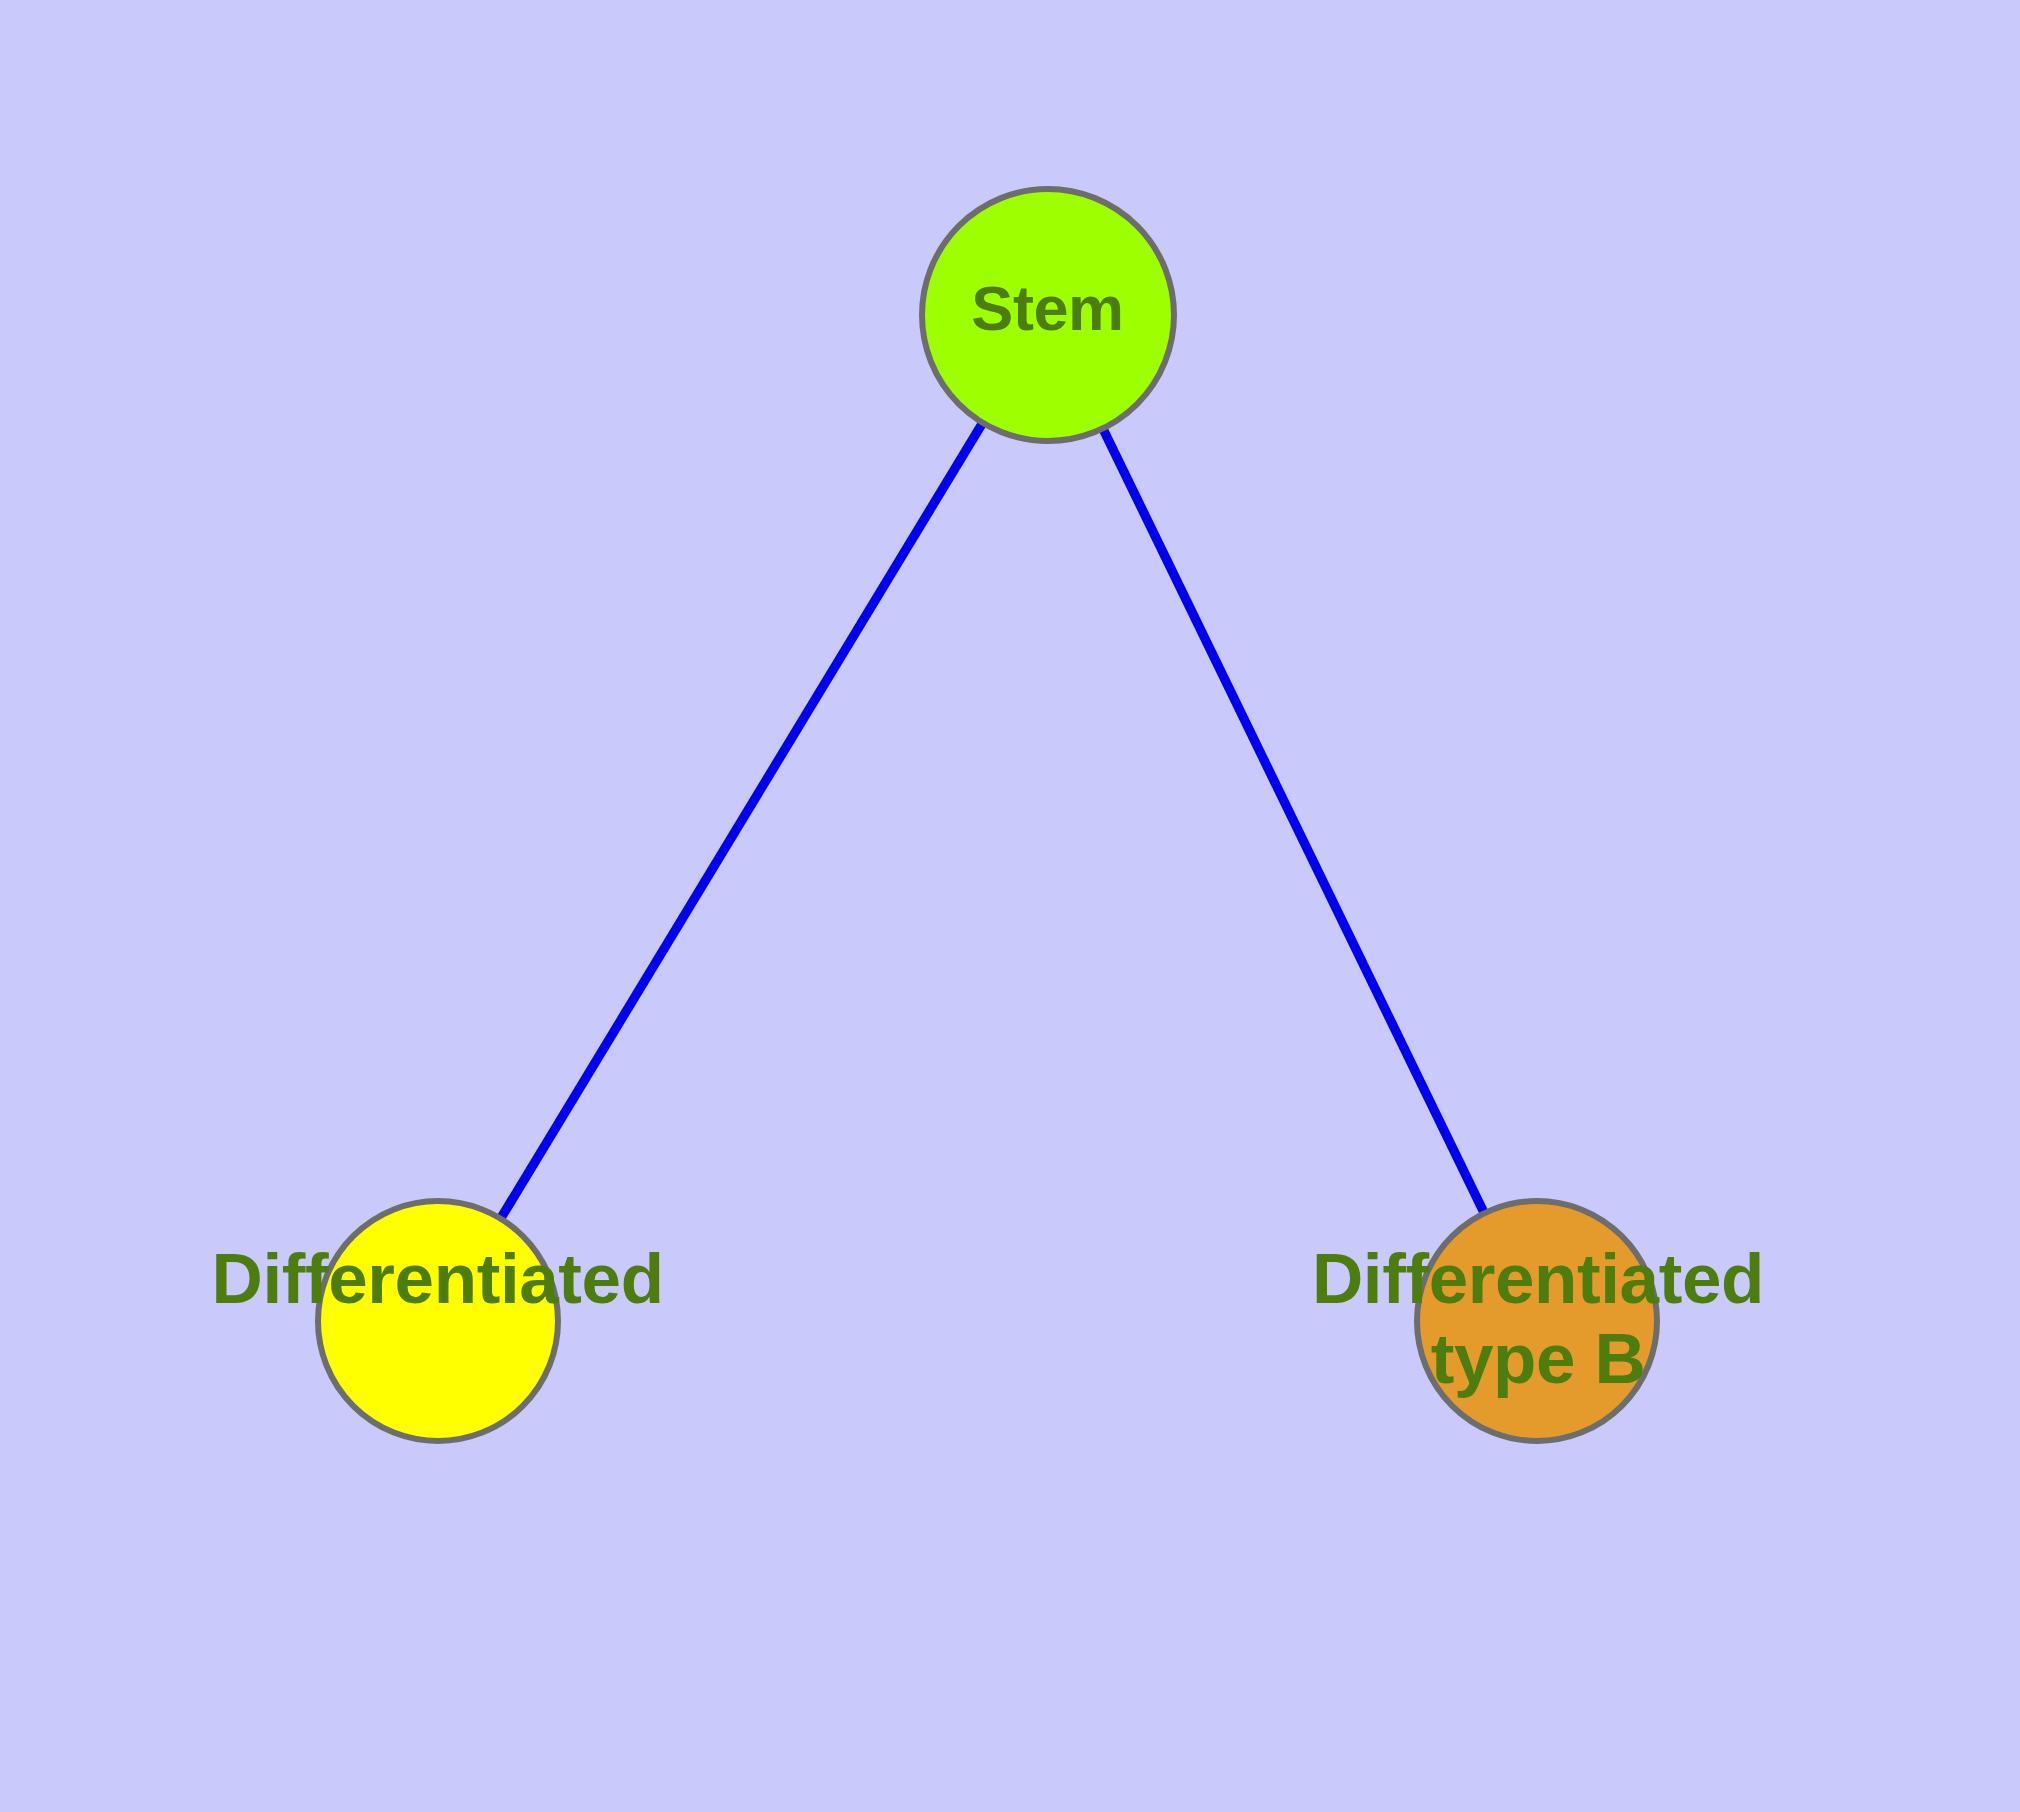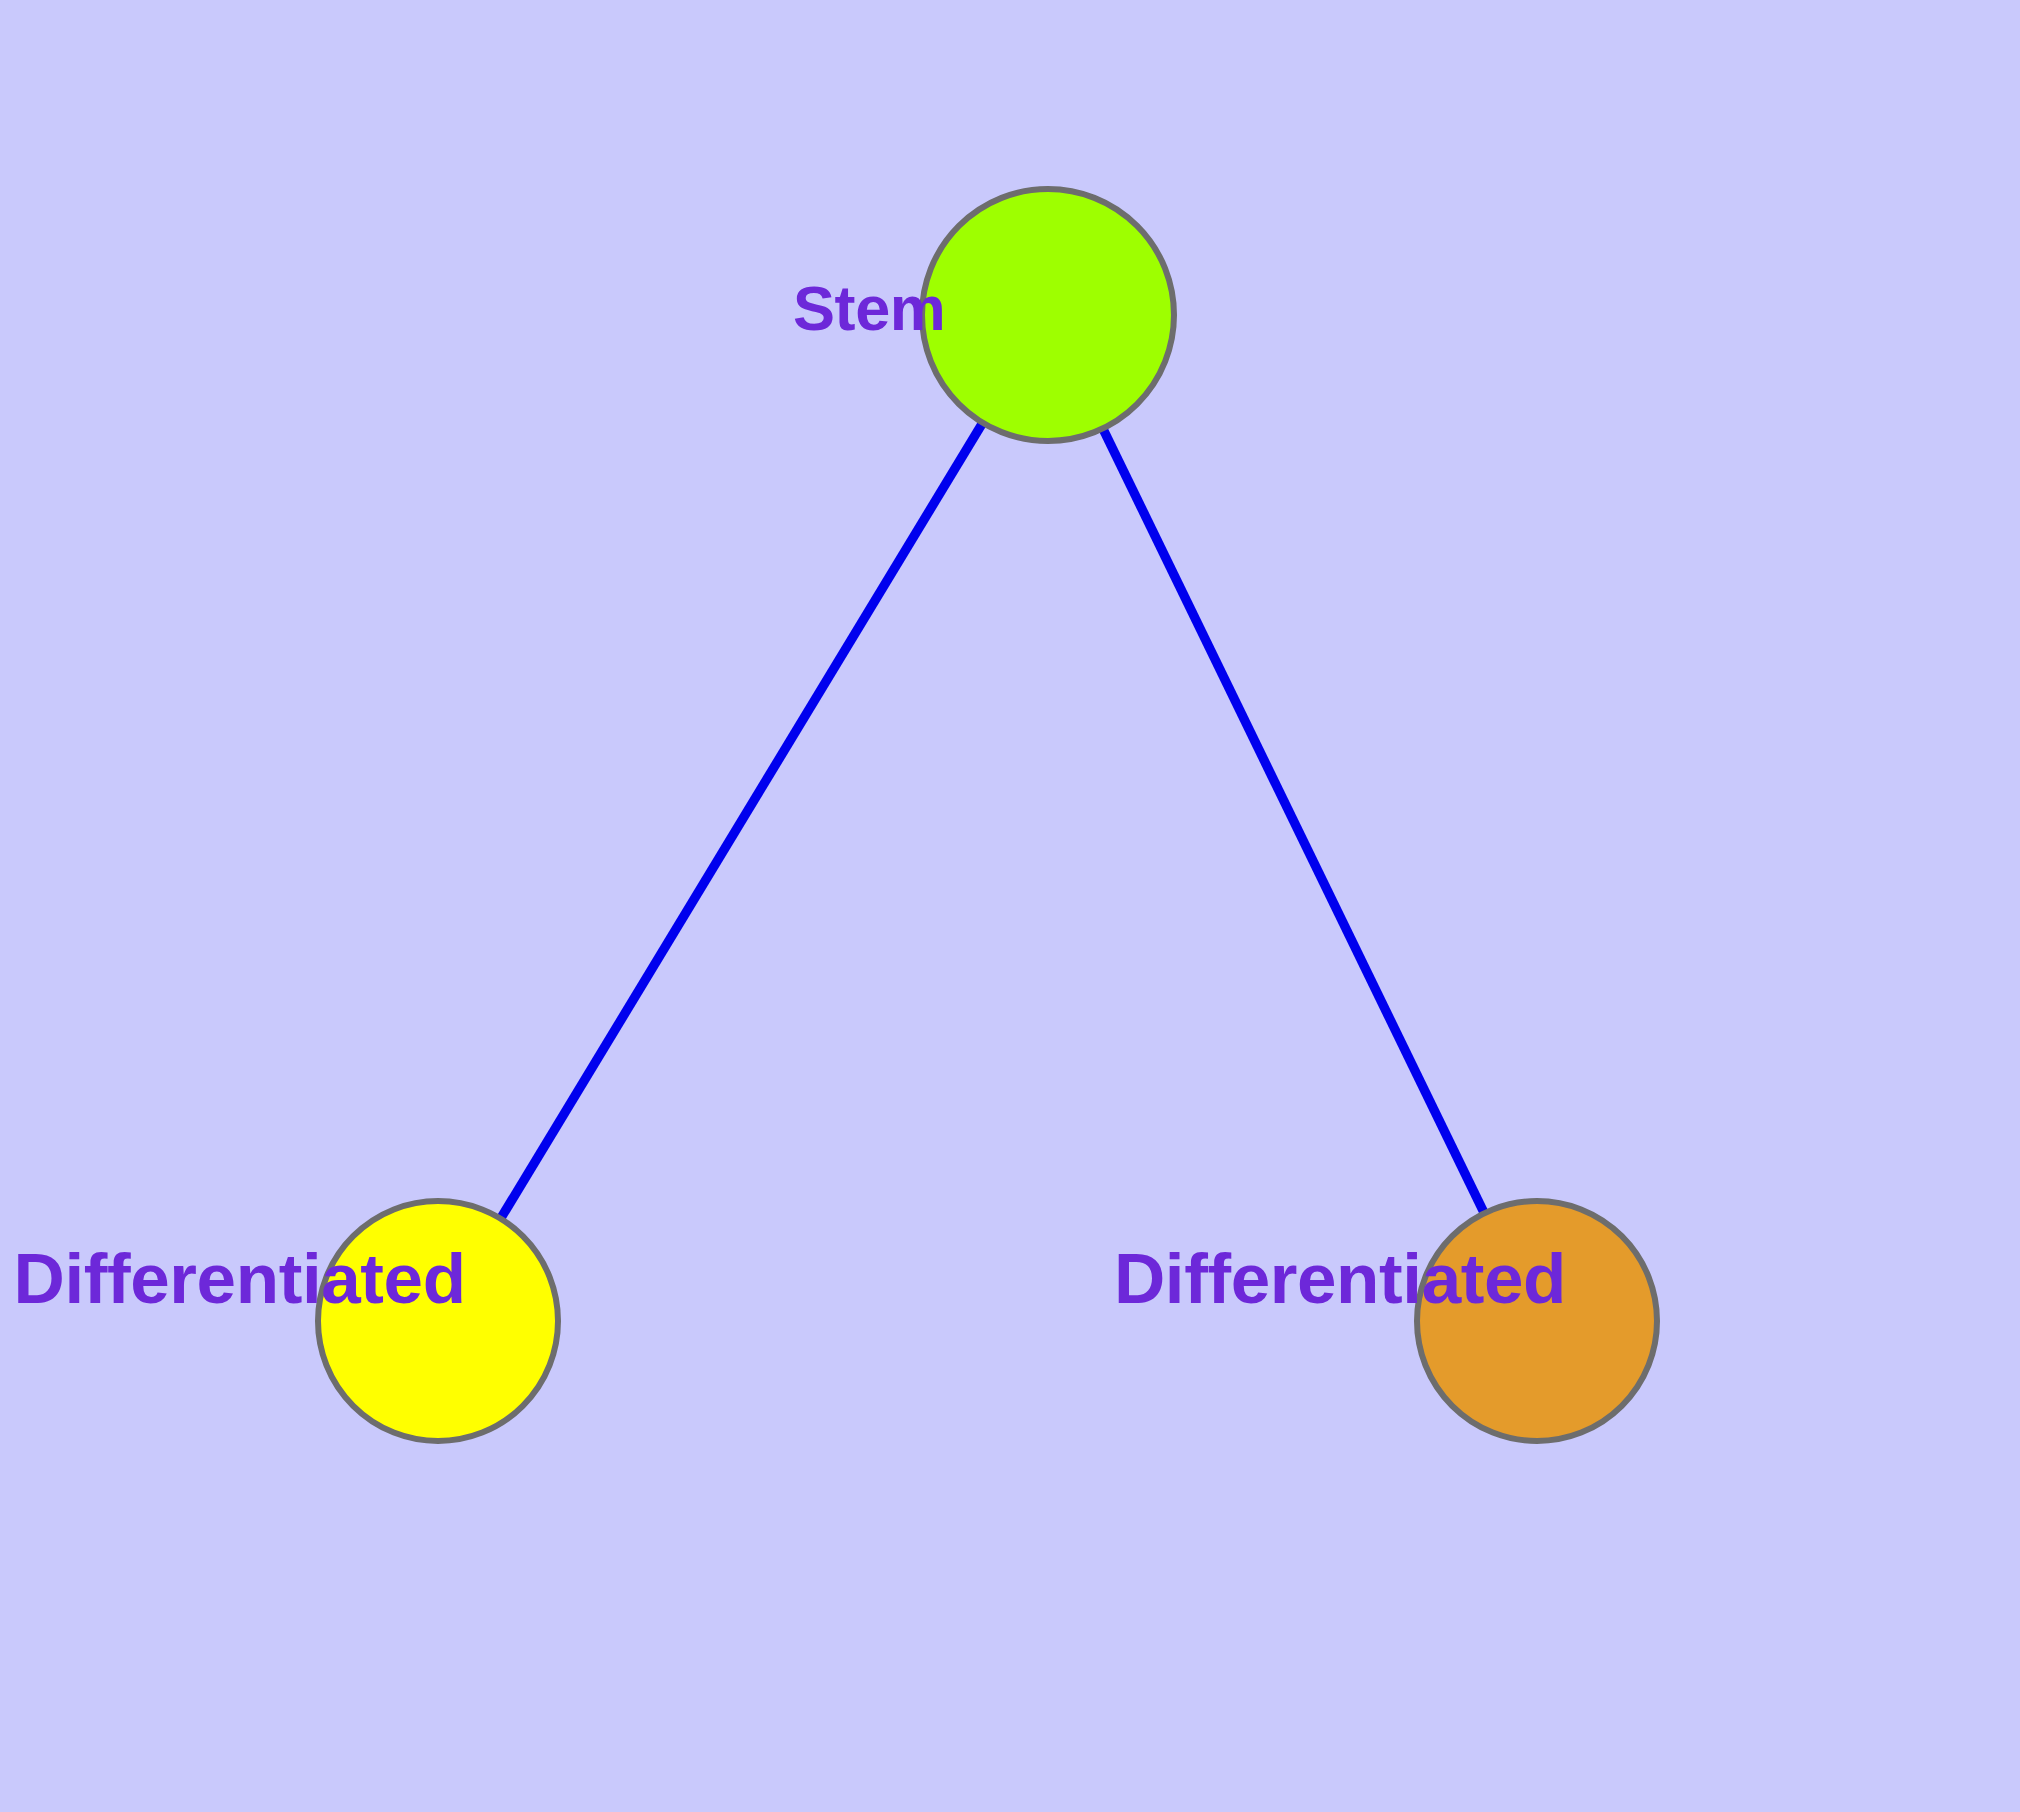--- a/index.html
+++ b/index.html
@@ -33,8 +33,9 @@
   }
   .node-label {
     position: absolute;
+    text-align: center;
     font-weight: bold;
-    color: #6d28d9;
+    color: #4d7c0f;
     white-space: nowrap;
     line-height: 1.12;
     letter-spacing: -0.4px;

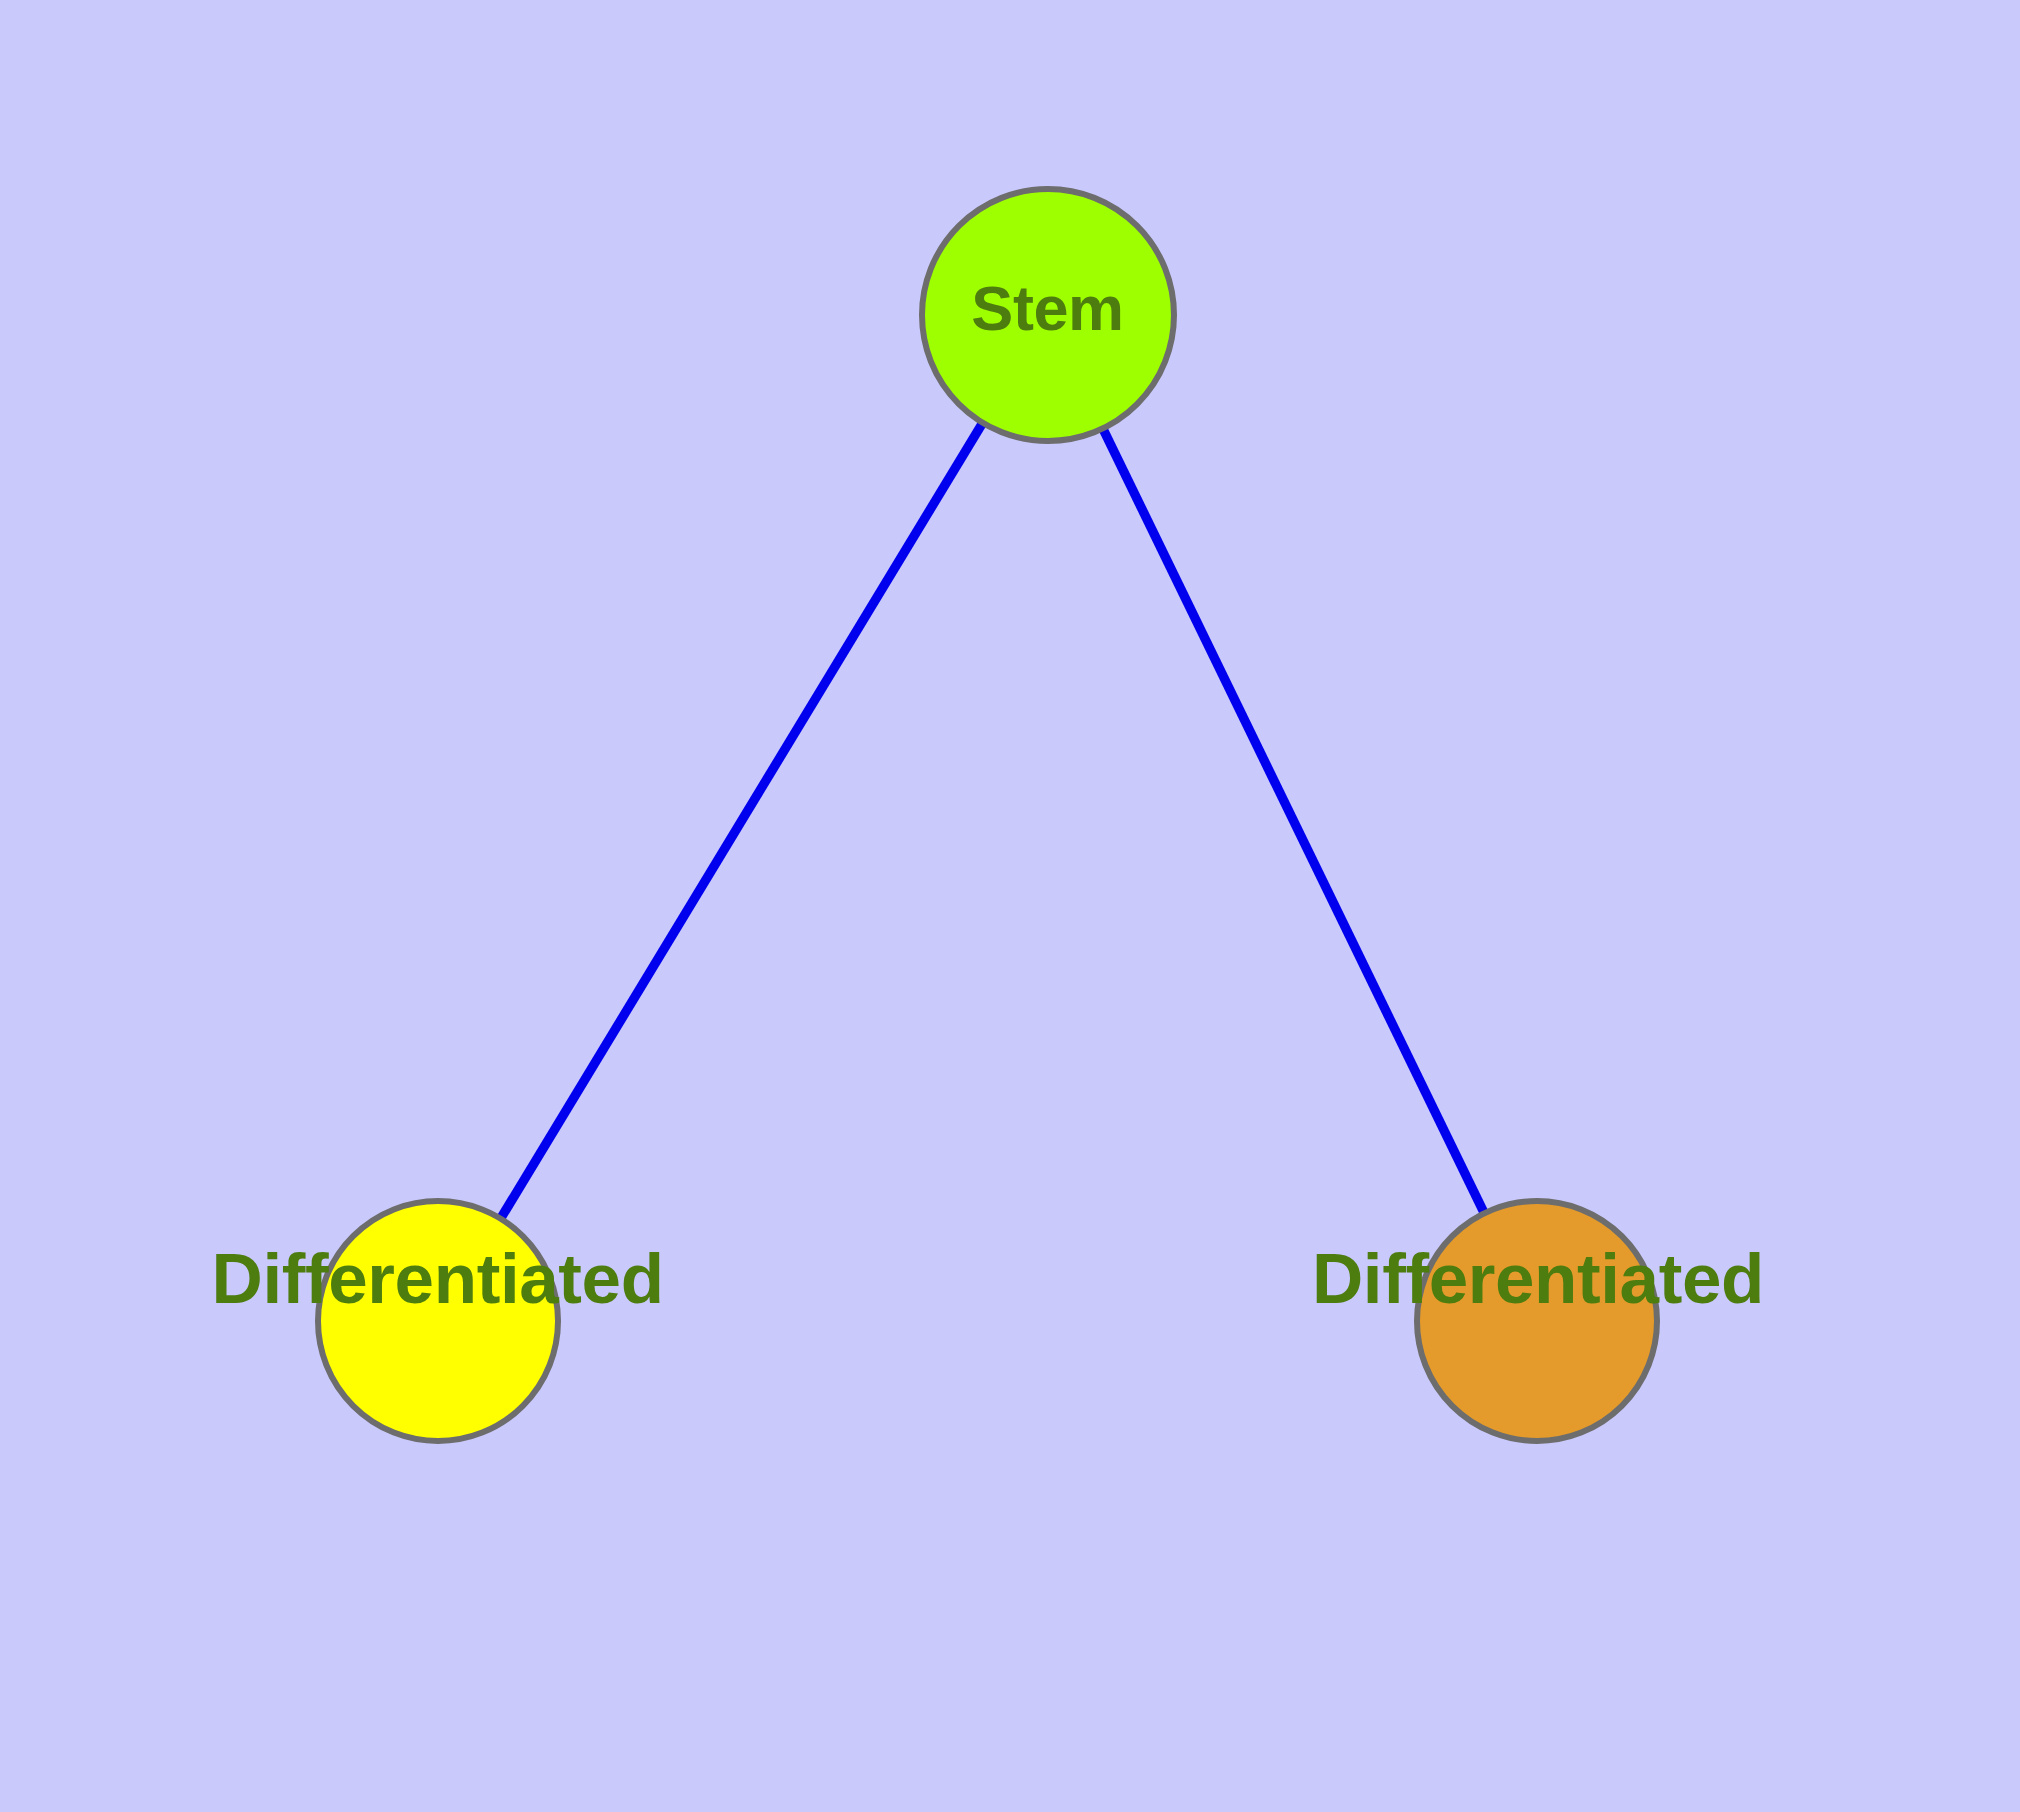--- a/index.html
+++ b/index.html
@@ -107,6 +107,7 @@
 
   <div class="node-label" id="label-diff-b">
     <div>Differentiated</div>
+    <div>type B</div>
   </div>
 
 </div>

